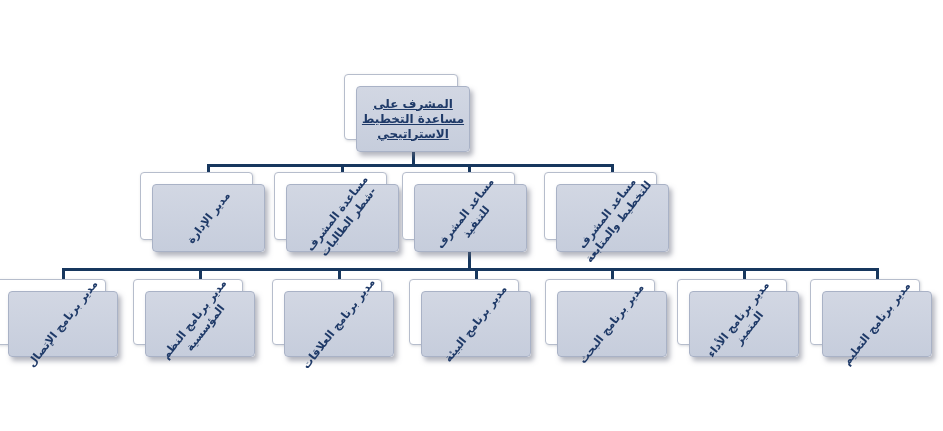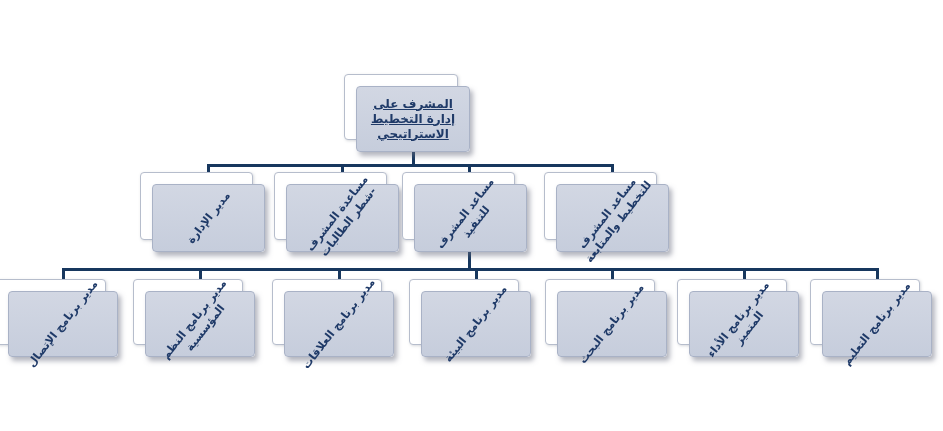--- a/index.html
+++ b/index.html
@@ -82,7 +82,7 @@
   <div class="node" style="left:356px;top:86px;width:114px;height:66px;">
     <div class="back"></div>
     <div class="front">
-      <span class="label root-label">المشرف على إدارة التخطيط الاستراتيجي</span>
+      <span class="label root-label">المشرف على مساعدة التخطيط الاستراتيجي</span>
     </div>
   </div>
 

